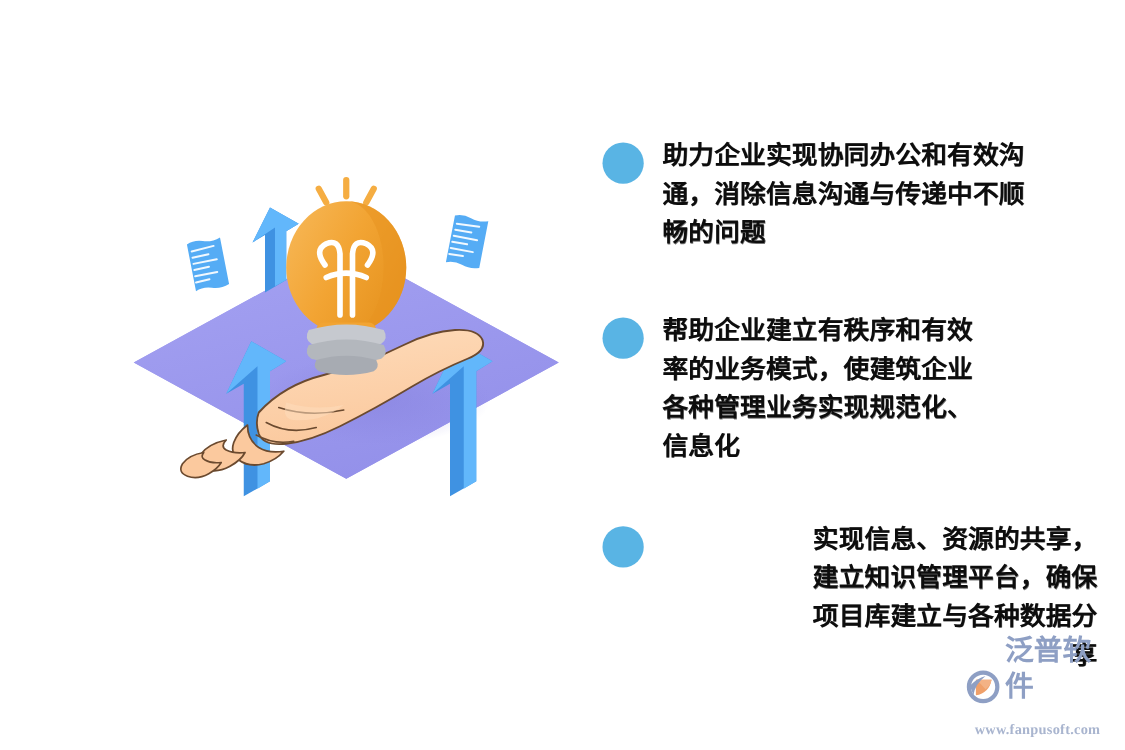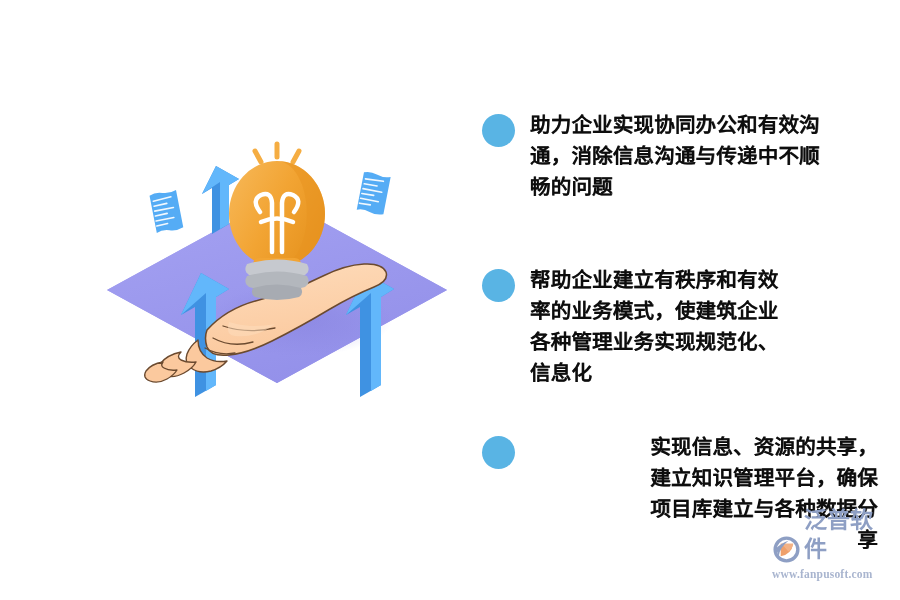--- a/index.html
+++ b/index.html
@@ -50,7 +50,7 @@
     align-items: flex-start;
   }
   .bullet-row.b0 { margin-top: 0px; }
-  .bullet-row.b1 { margin-top: 61px; }
+  .bullet-row.b1 { margin-top: 46px; }
   .bullet-row.b2 { margin-top: 42px; text-align: right; }
 
   .bullet-dot-wrap {

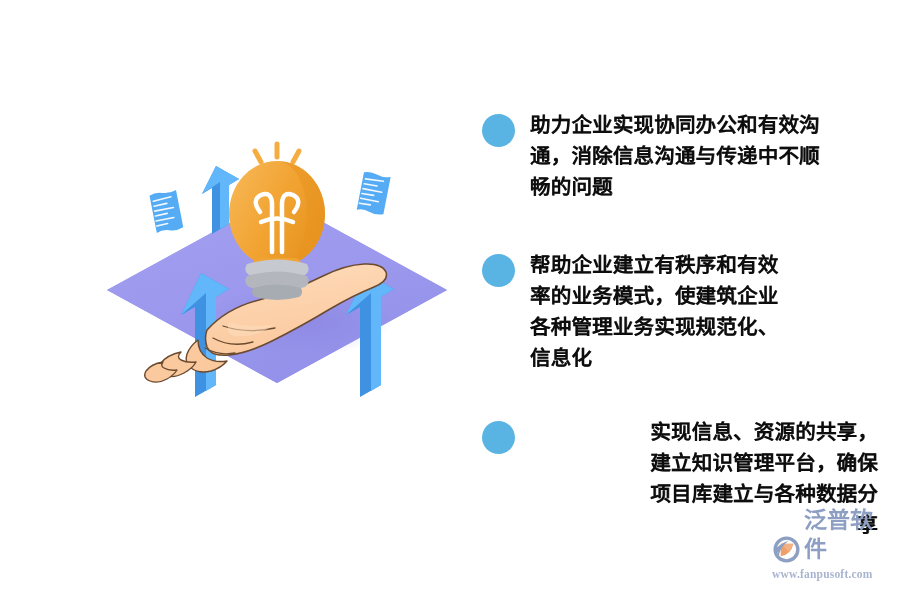--- a/index.html
+++ b/index.html
@@ -120,12 +120,13 @@
     letter-spacing: 0px;
   }
   .logo-url {
-    margin-top: 4px;
+    margin-top: 14px;
     font-size: 11.5px;
     font-weight: bold;
     color: #a9b5cf;
     letter-spacing: 0.2px;
     font-family: "Liberation Serif", "DejaVu Serif", serif;
+    text-align: center;
     width: 116px;
   }
 </style>

